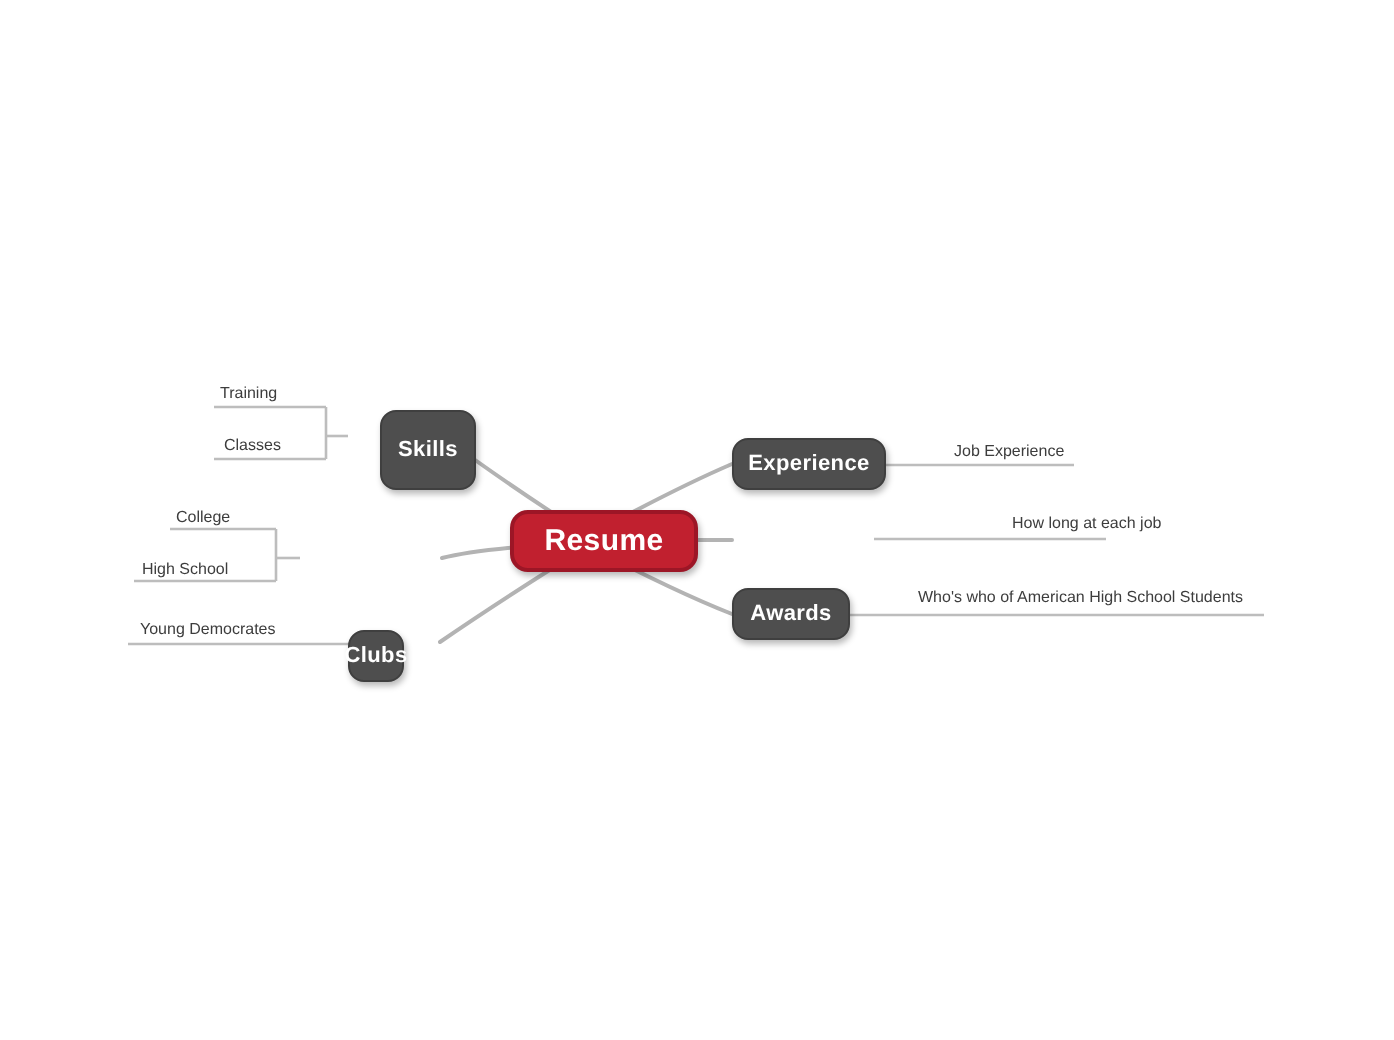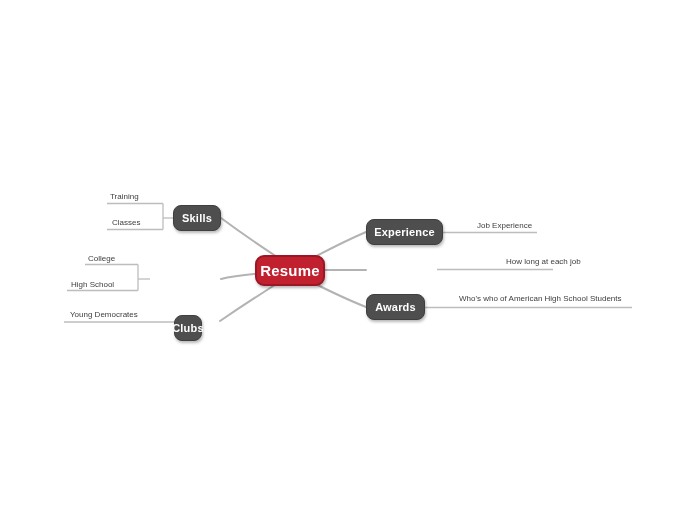--- a/index.html
+++ b/index.html
@@ -48,7 +48,7 @@
     z-index: 2;
   }
   #node-resume     { left: 255px; top: 255px; width: 70px; height: 31px; text-align: right; }
-  #node-skills     { left: 173px; top: 205px; width: 48px; height: 26px; }
+  #node-skills     { left: 190px; top: 205px; width: 48px; height: 40px; }
   #node-education  { left: 149px; top: 266px; width: 72px; height: 26px; }
   #node-clubs      { left: 174px; top: 315px; width: 28px; height: 26px; }
   #node-experience { left: 366px; top: 219px; width: 77px; height: 26px; }

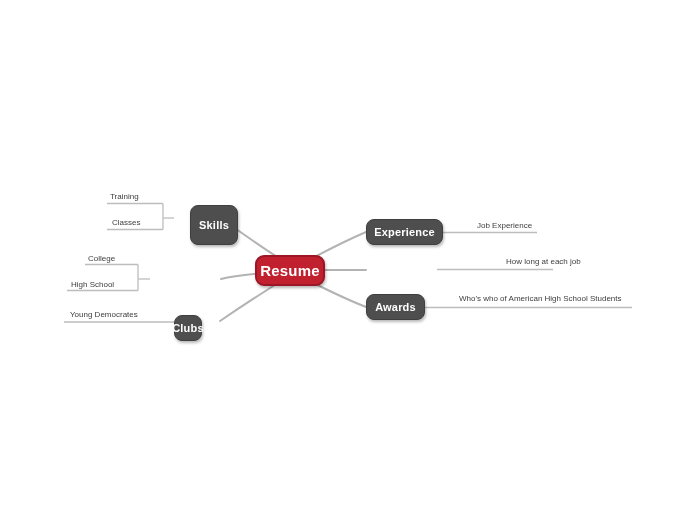--- a/index.html
+++ b/index.html
@@ -47,7 +47,7 @@
     font-size: 11px;
     z-index: 2;
   }
-  #node-resume     { left: 255px; top: 255px; width: 70px; height: 31px; text-align: right; }
+  #node-resume     { left: 255px; top: 255px; width: 94px; height: 31px; text-align: right; }
   #node-skills     { left: 190px; top: 205px; width: 48px; height: 40px; }
   #node-education  { left: 149px; top: 266px; width: 72px; height: 26px; }
   #node-clubs      { left: 174px; top: 315px; width: 28px; height: 26px; }

